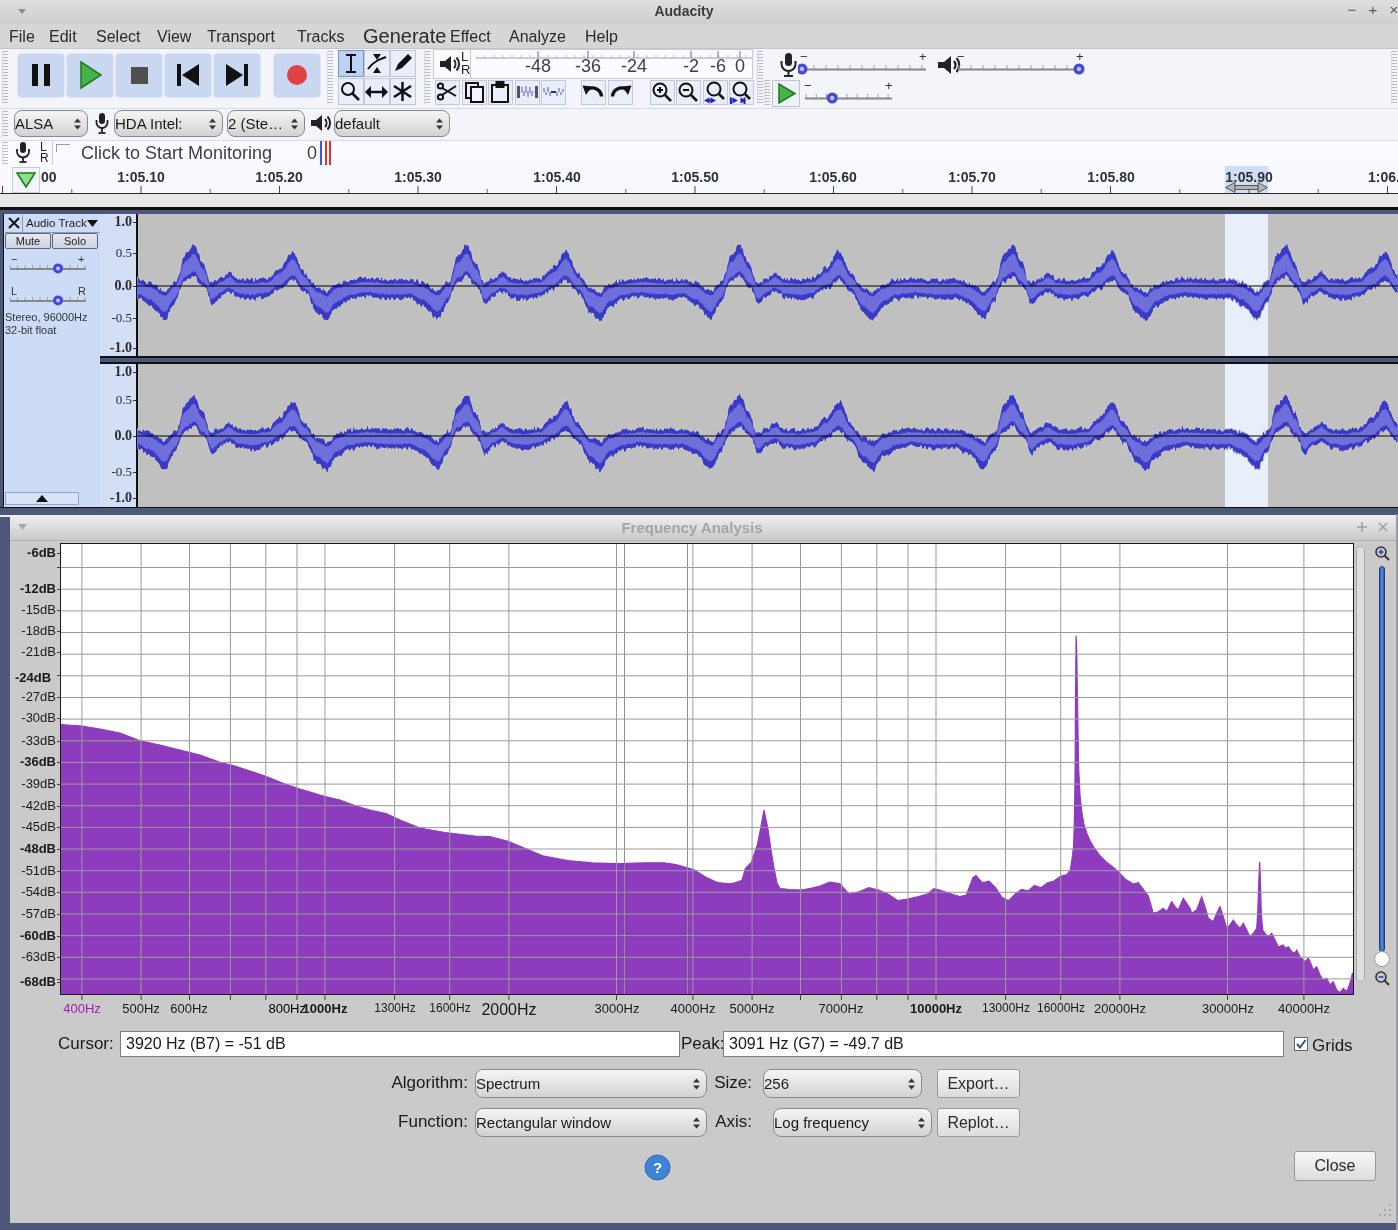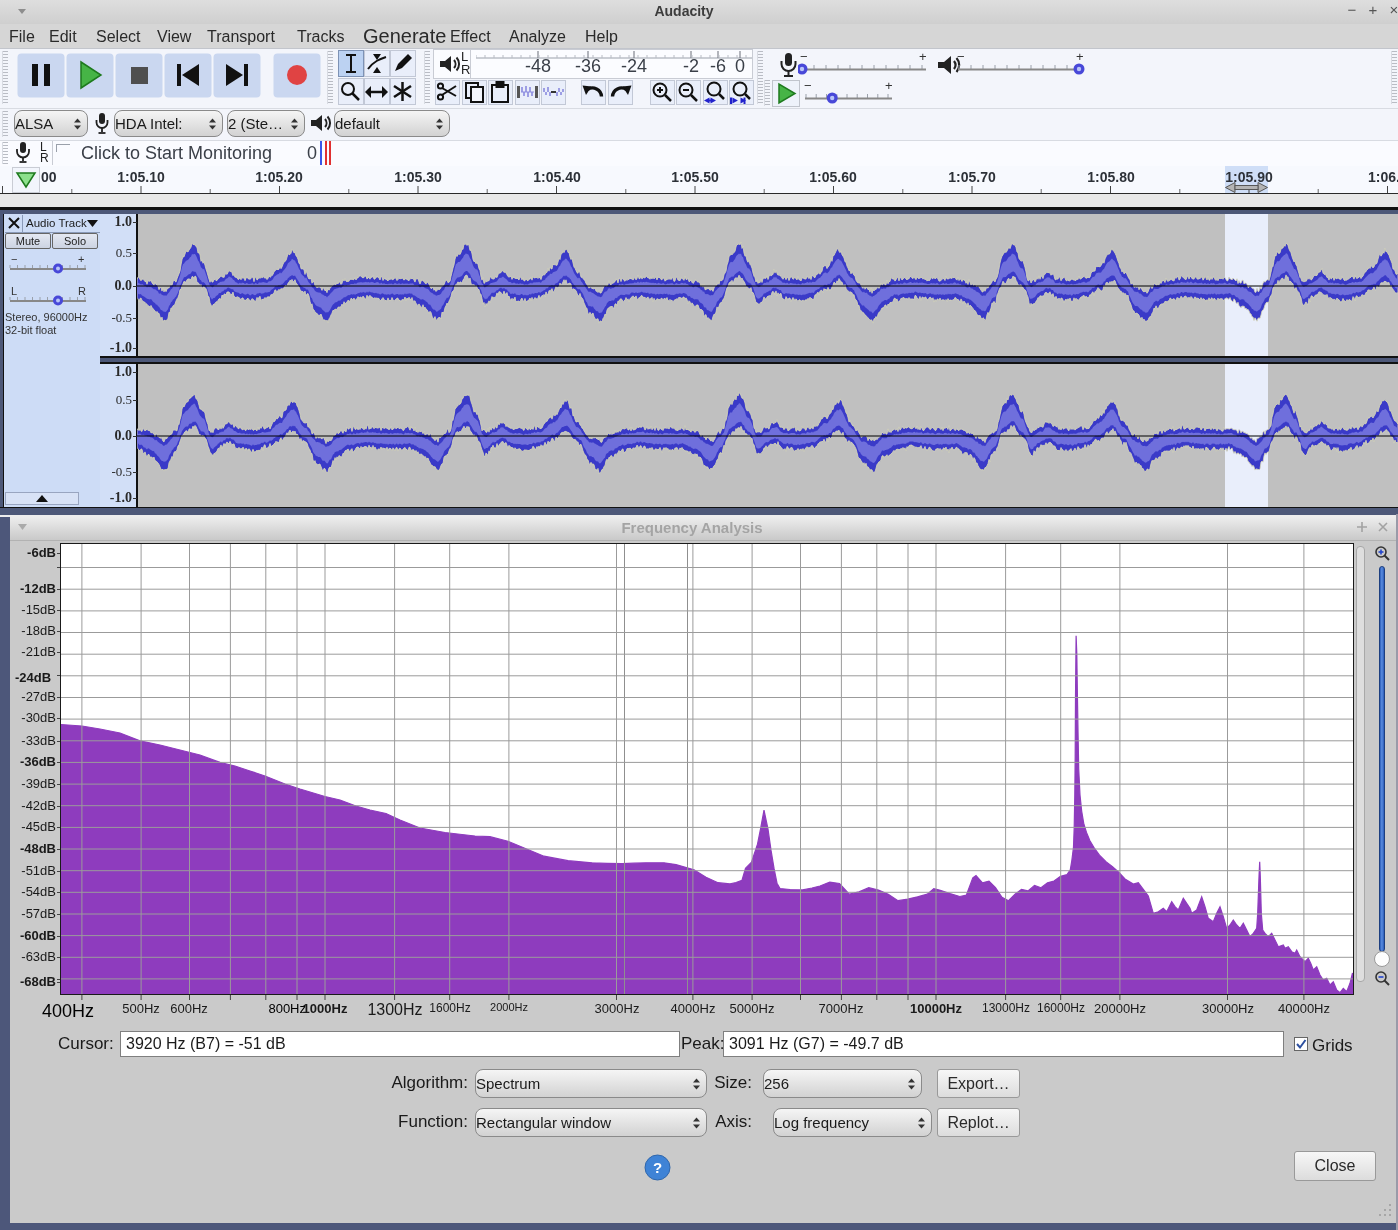--- a/index.html
+++ b/index.html
@@ -631,7 +631,7 @@
     <line x1="1167.5" y1="0" x2="1167.5" y2="5" stroke="#444"></line>
     <line x1="1243.9" y1="0" x2="1243.9" y2="5" stroke="#444"></line>
   </svg>
-<div style="position:absolute;left:42px;top:1001px;width:80px;font-size:18px;font-weight:normal;color:#000000">400Hz</div>
+<div style="position:absolute;left:42px;top:1001px;width:80px;text-align:center;font-size:13px;font-weight:normal;color:#a21caf">400Hz</div>
 <div style="position:absolute;left:101px;top:1001px;width:80px;text-align:center;font-size:13px;font-weight:normal;color:#1a1a1a">500Hz</div>
 <div style="position:absolute;left:149px;top:1001px;width:80px;text-align:center;font-size:13px;font-weight:normal;color:#1a1a1a">600Hz</div>
 <div style="position:absolute;left:226px;top:1001px;width:80px;text-align:right;font-size:13px;font-weight:normal;color:#000000">800Hz</div>

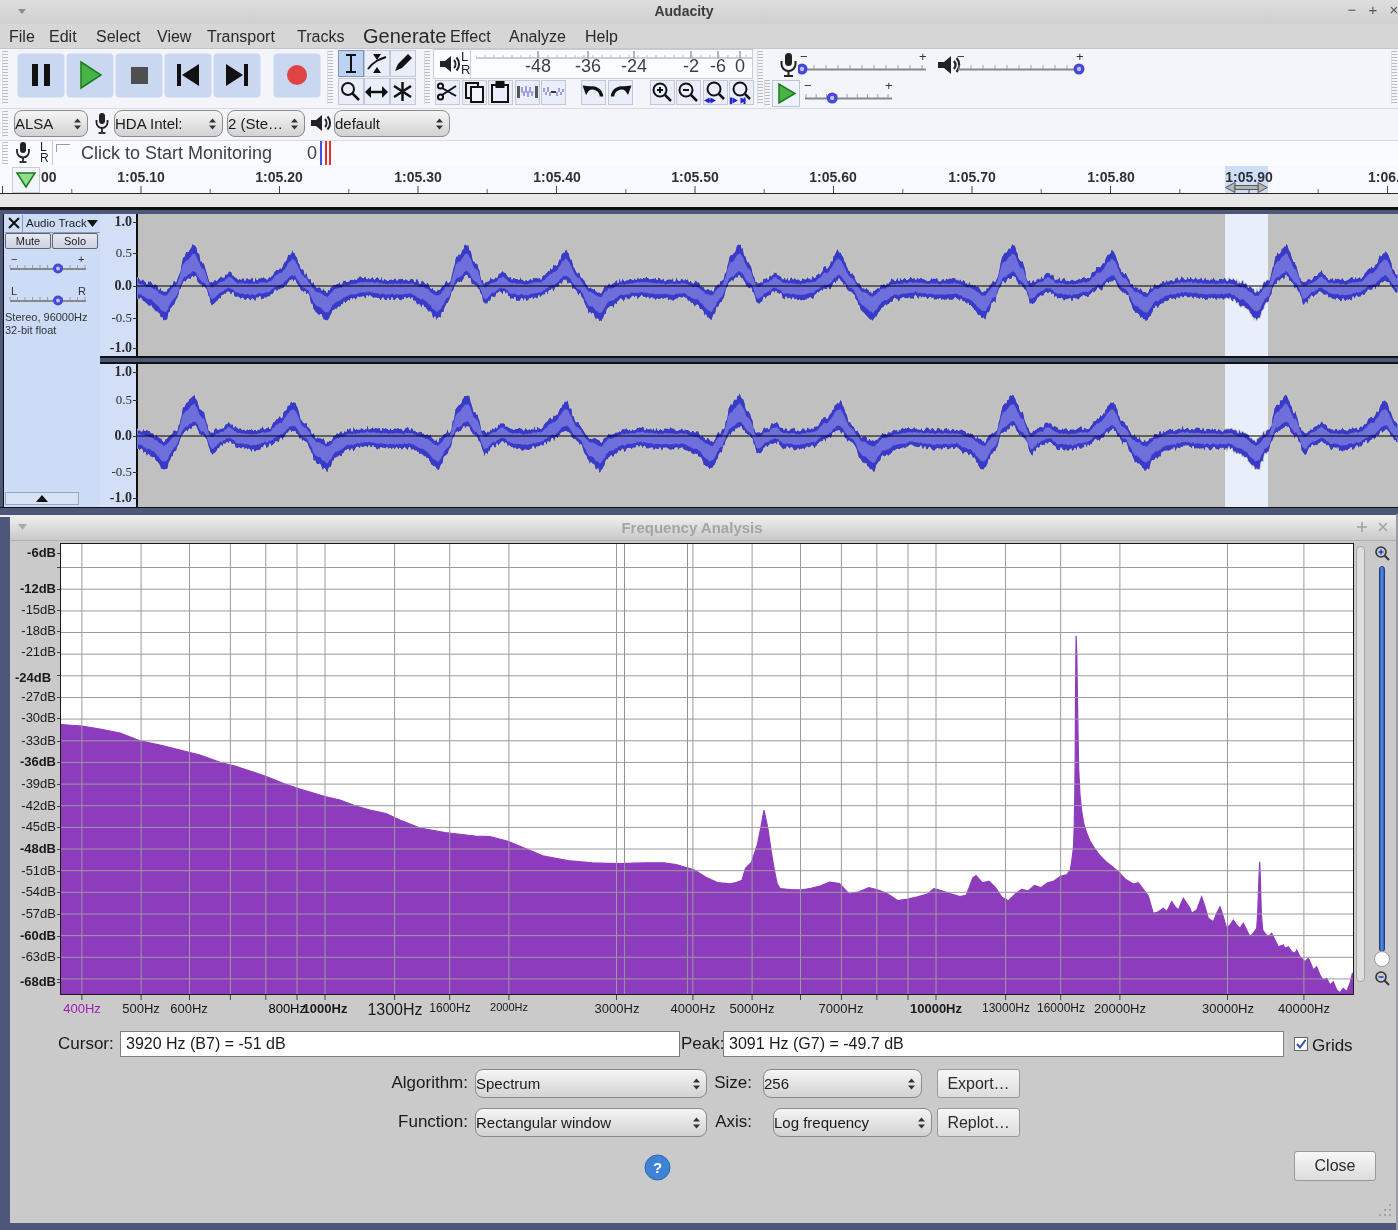--- a/index.html
+++ b/index.html
@@ -636,7 +636,7 @@
 <div style="position:absolute;left:149px;top:1001px;width:80px;text-align:center;font-size:13px;font-weight:normal;color:#1a1a1a">600Hz</div>
 <div style="position:absolute;left:226px;top:1001px;width:80px;text-align:right;font-size:13px;font-weight:normal;color:#000000">800Hz</div>
 <div style="position:absolute;left:285px;top:1001px;width:80px;text-align:center;font-size:13px;font-weight:bold;color:#1a1a1a">1000Hz</div>
-<div style="position:absolute;left:355px;top:1001px;width:80px;text-align:center;font-size:16px;font-weight:normal;color:#1a1a1a">1300Hz</div>
+<div style="position:absolute;left:355px;top:1001px;width:80px;text-align:center;font-size:12px;font-weight:normal;color:#1a1a1a">1300Hz</div>
 <div style="position:absolute;left:410px;top:1001px;width:80px;text-align:center;font-size:12px;font-weight:normal;color:#1a1a1a">1600Hz</div>
 <div style="position:absolute;left:469px;top:1001px;width:80px;text-align:center;font-size:11px;font-weight:normal;color:#1a1a1a">2000Hz</div>
 <div style="position:absolute;left:577px;top:1001px;width:80px;text-align:center;font-size:13px;font-weight:normal;color:#1a1a1a">3000Hz</div>

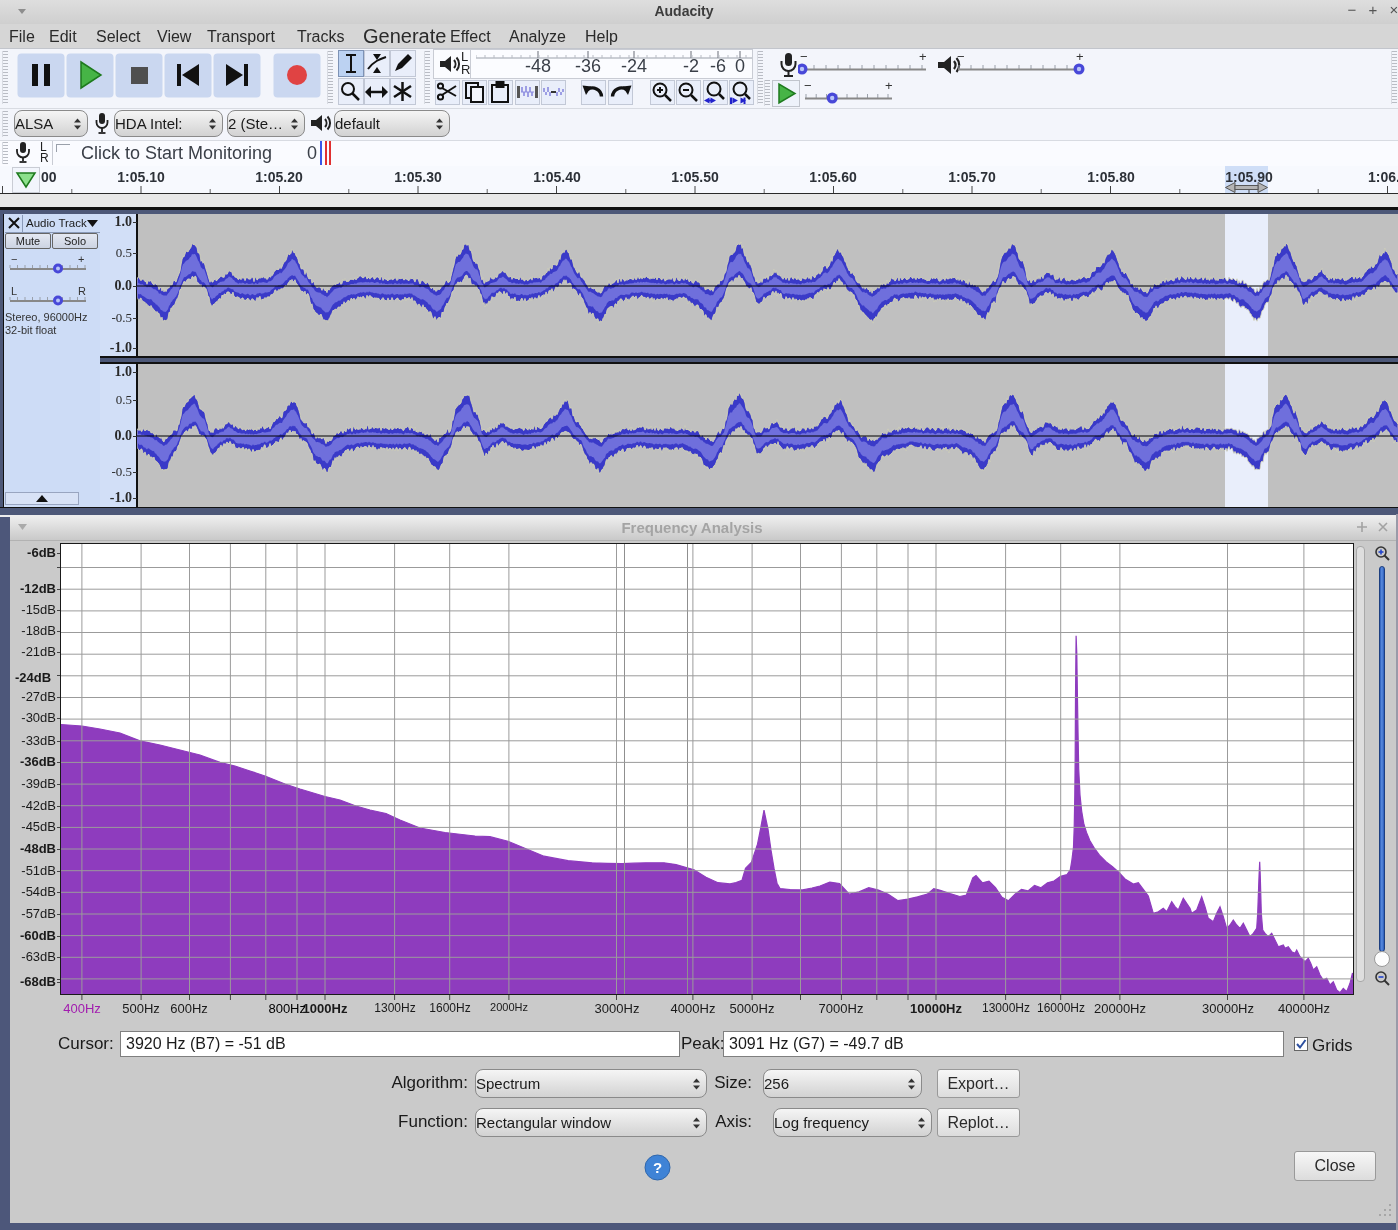--- a/index.html
+++ b/index.html
@@ -638,7 +638,7 @@
 <div style="position:absolute;left:285px;top:1001px;width:80px;text-align:center;font-size:13px;font-weight:bold;color:#1a1a1a">1000Hz</div>
 <div style="position:absolute;left:355px;top:1001px;width:80px;text-align:center;font-size:12px;font-weight:normal;color:#1a1a1a">1300Hz</div>
 <div style="position:absolute;left:410px;top:1001px;width:80px;text-align:center;font-size:12px;font-weight:normal;color:#1a1a1a">1600Hz</div>
-<div style="position:absolute;left:469px;top:1001px;width:80px;text-align:center;font-size:11px;font-weight:normal;color:#1a1a1a">2000Hz</div>
+<div style="position:absolute;left:469px;top:1001px;width:80px;text-align:center;font-size:16px;font-weight:normal;color:#1a1a1a">2000Hz</div>
 <div style="position:absolute;left:577px;top:1001px;width:80px;text-align:center;font-size:13px;font-weight:normal;color:#1a1a1a">3000Hz</div>
 <div style="position:absolute;left:653px;top:1001px;width:80px;text-align:center;font-size:13px;font-weight:normal;color:#1a1a1a">4000Hz</div>
 <div style="position:absolute;left:712px;top:1001px;width:80px;text-align:center;font-size:13px;font-weight:normal;color:#1a1a1a">5000Hz</div>

